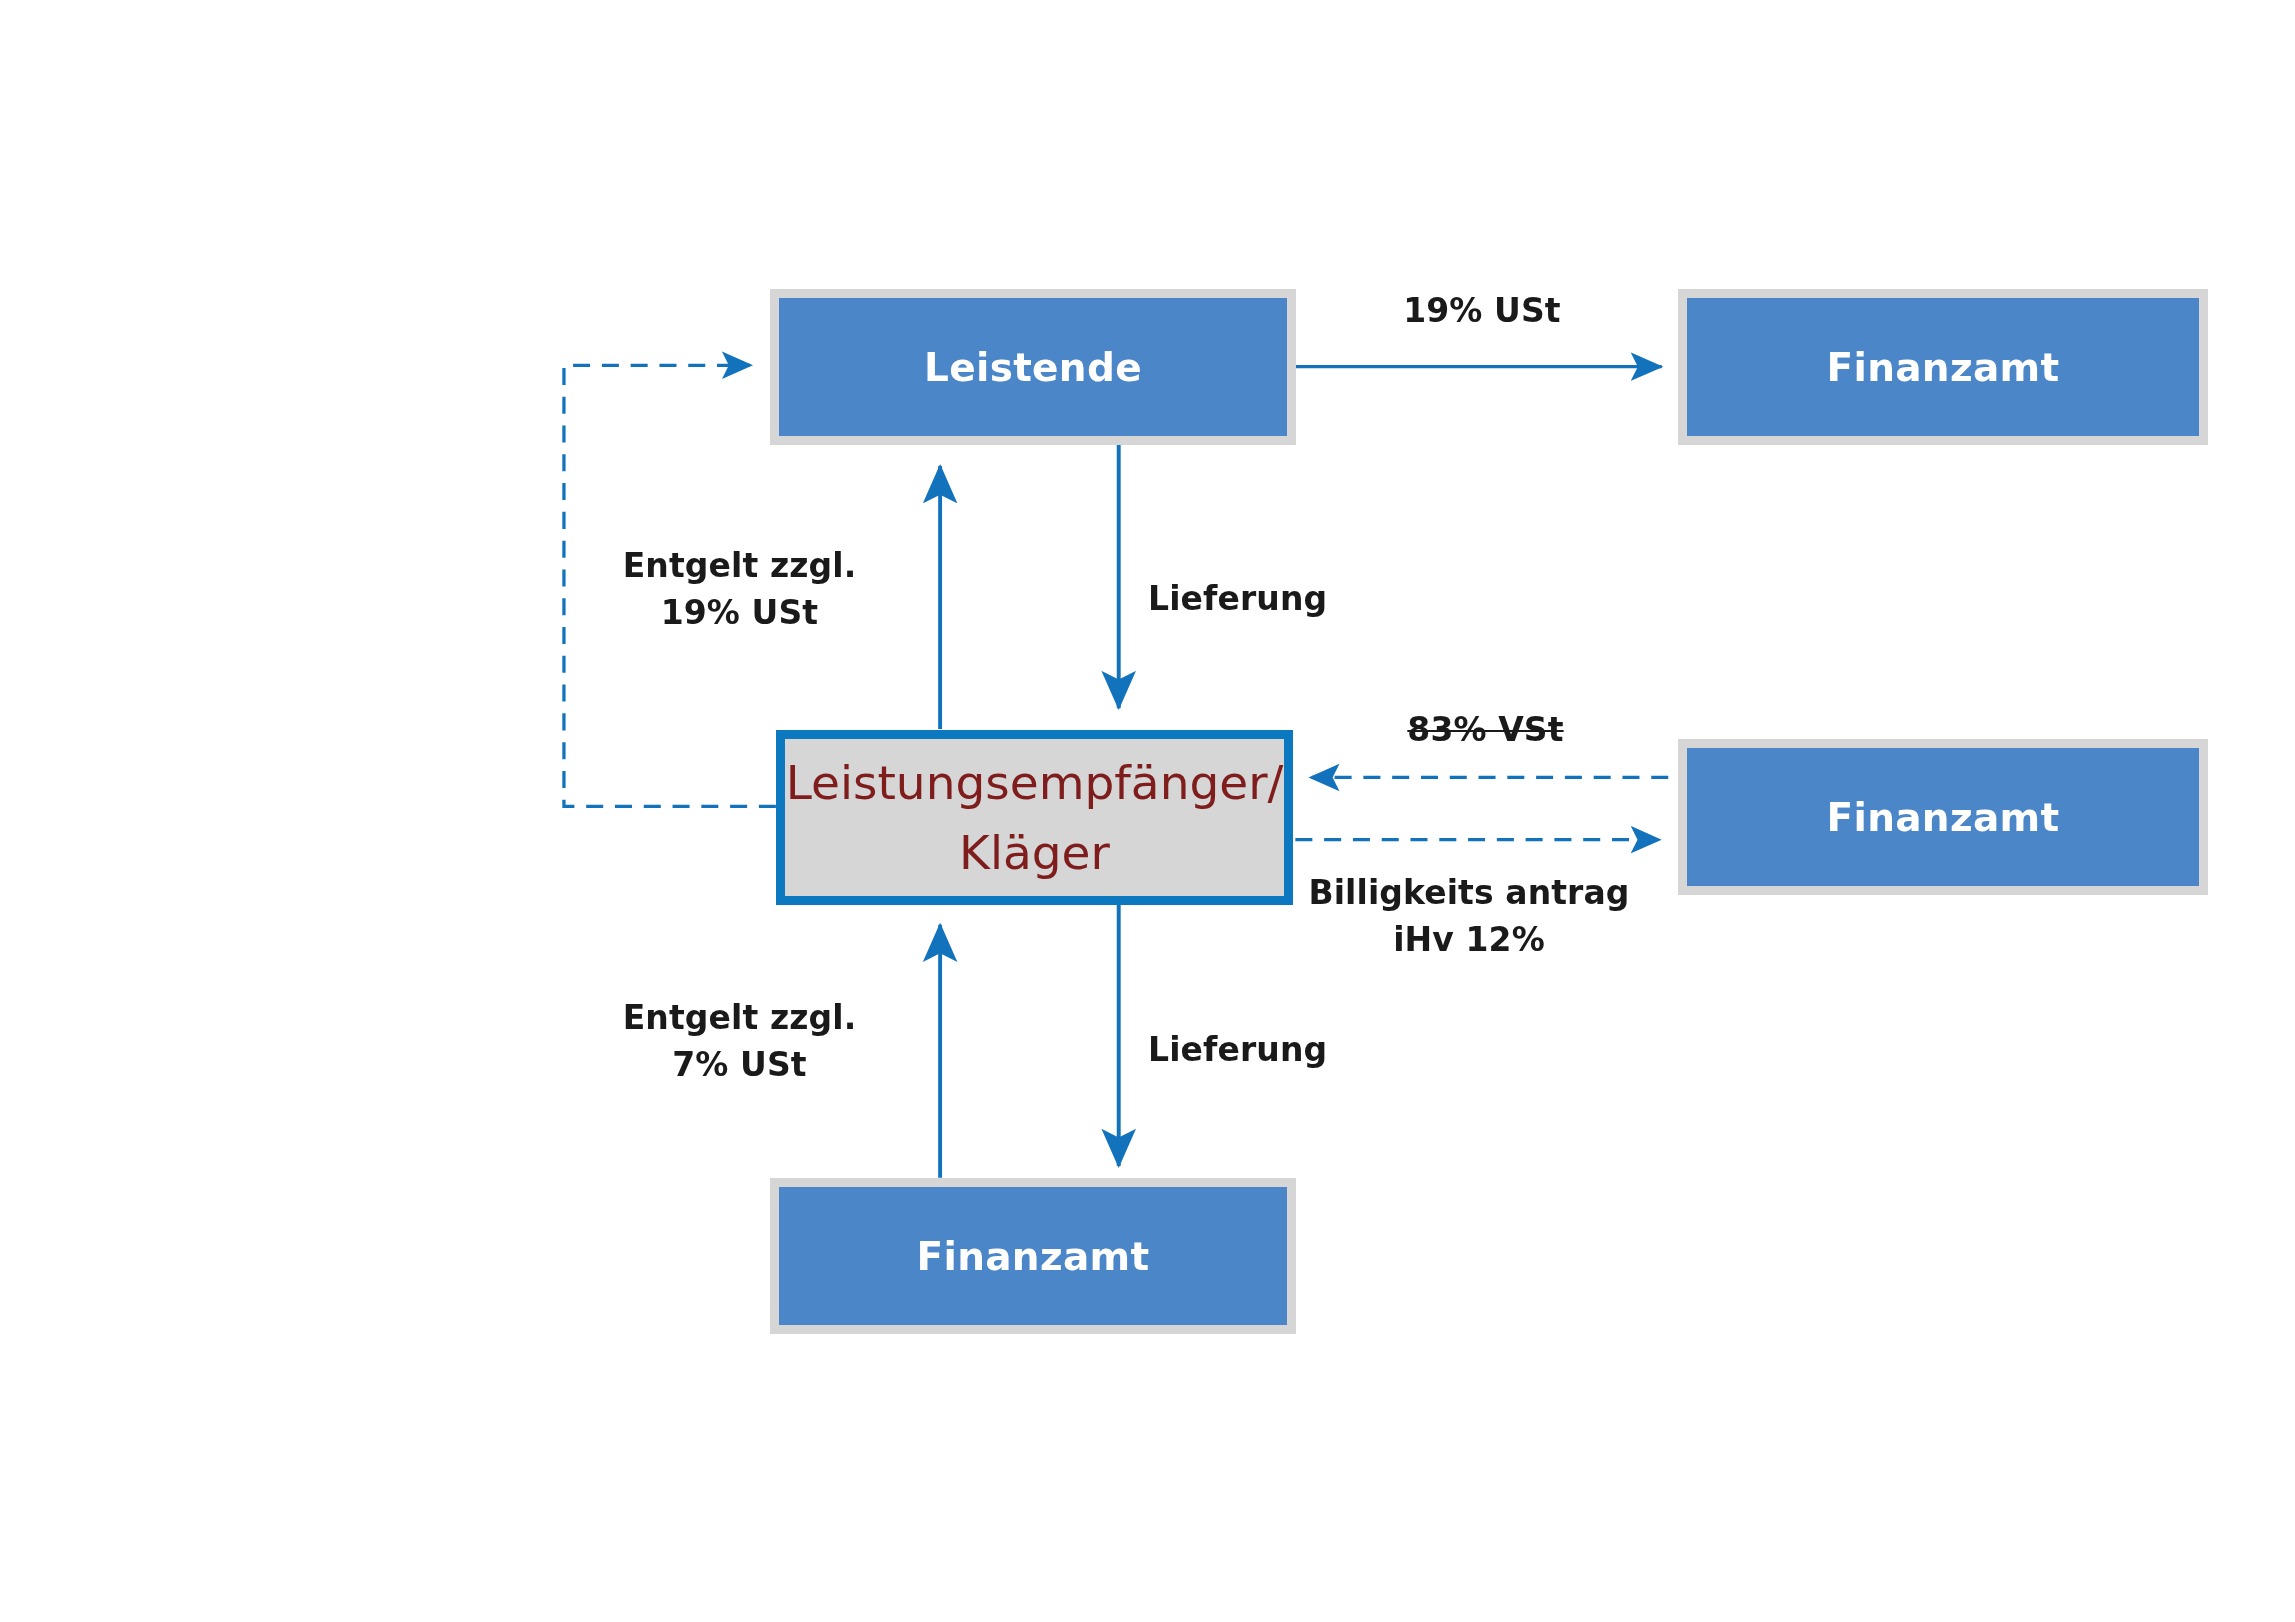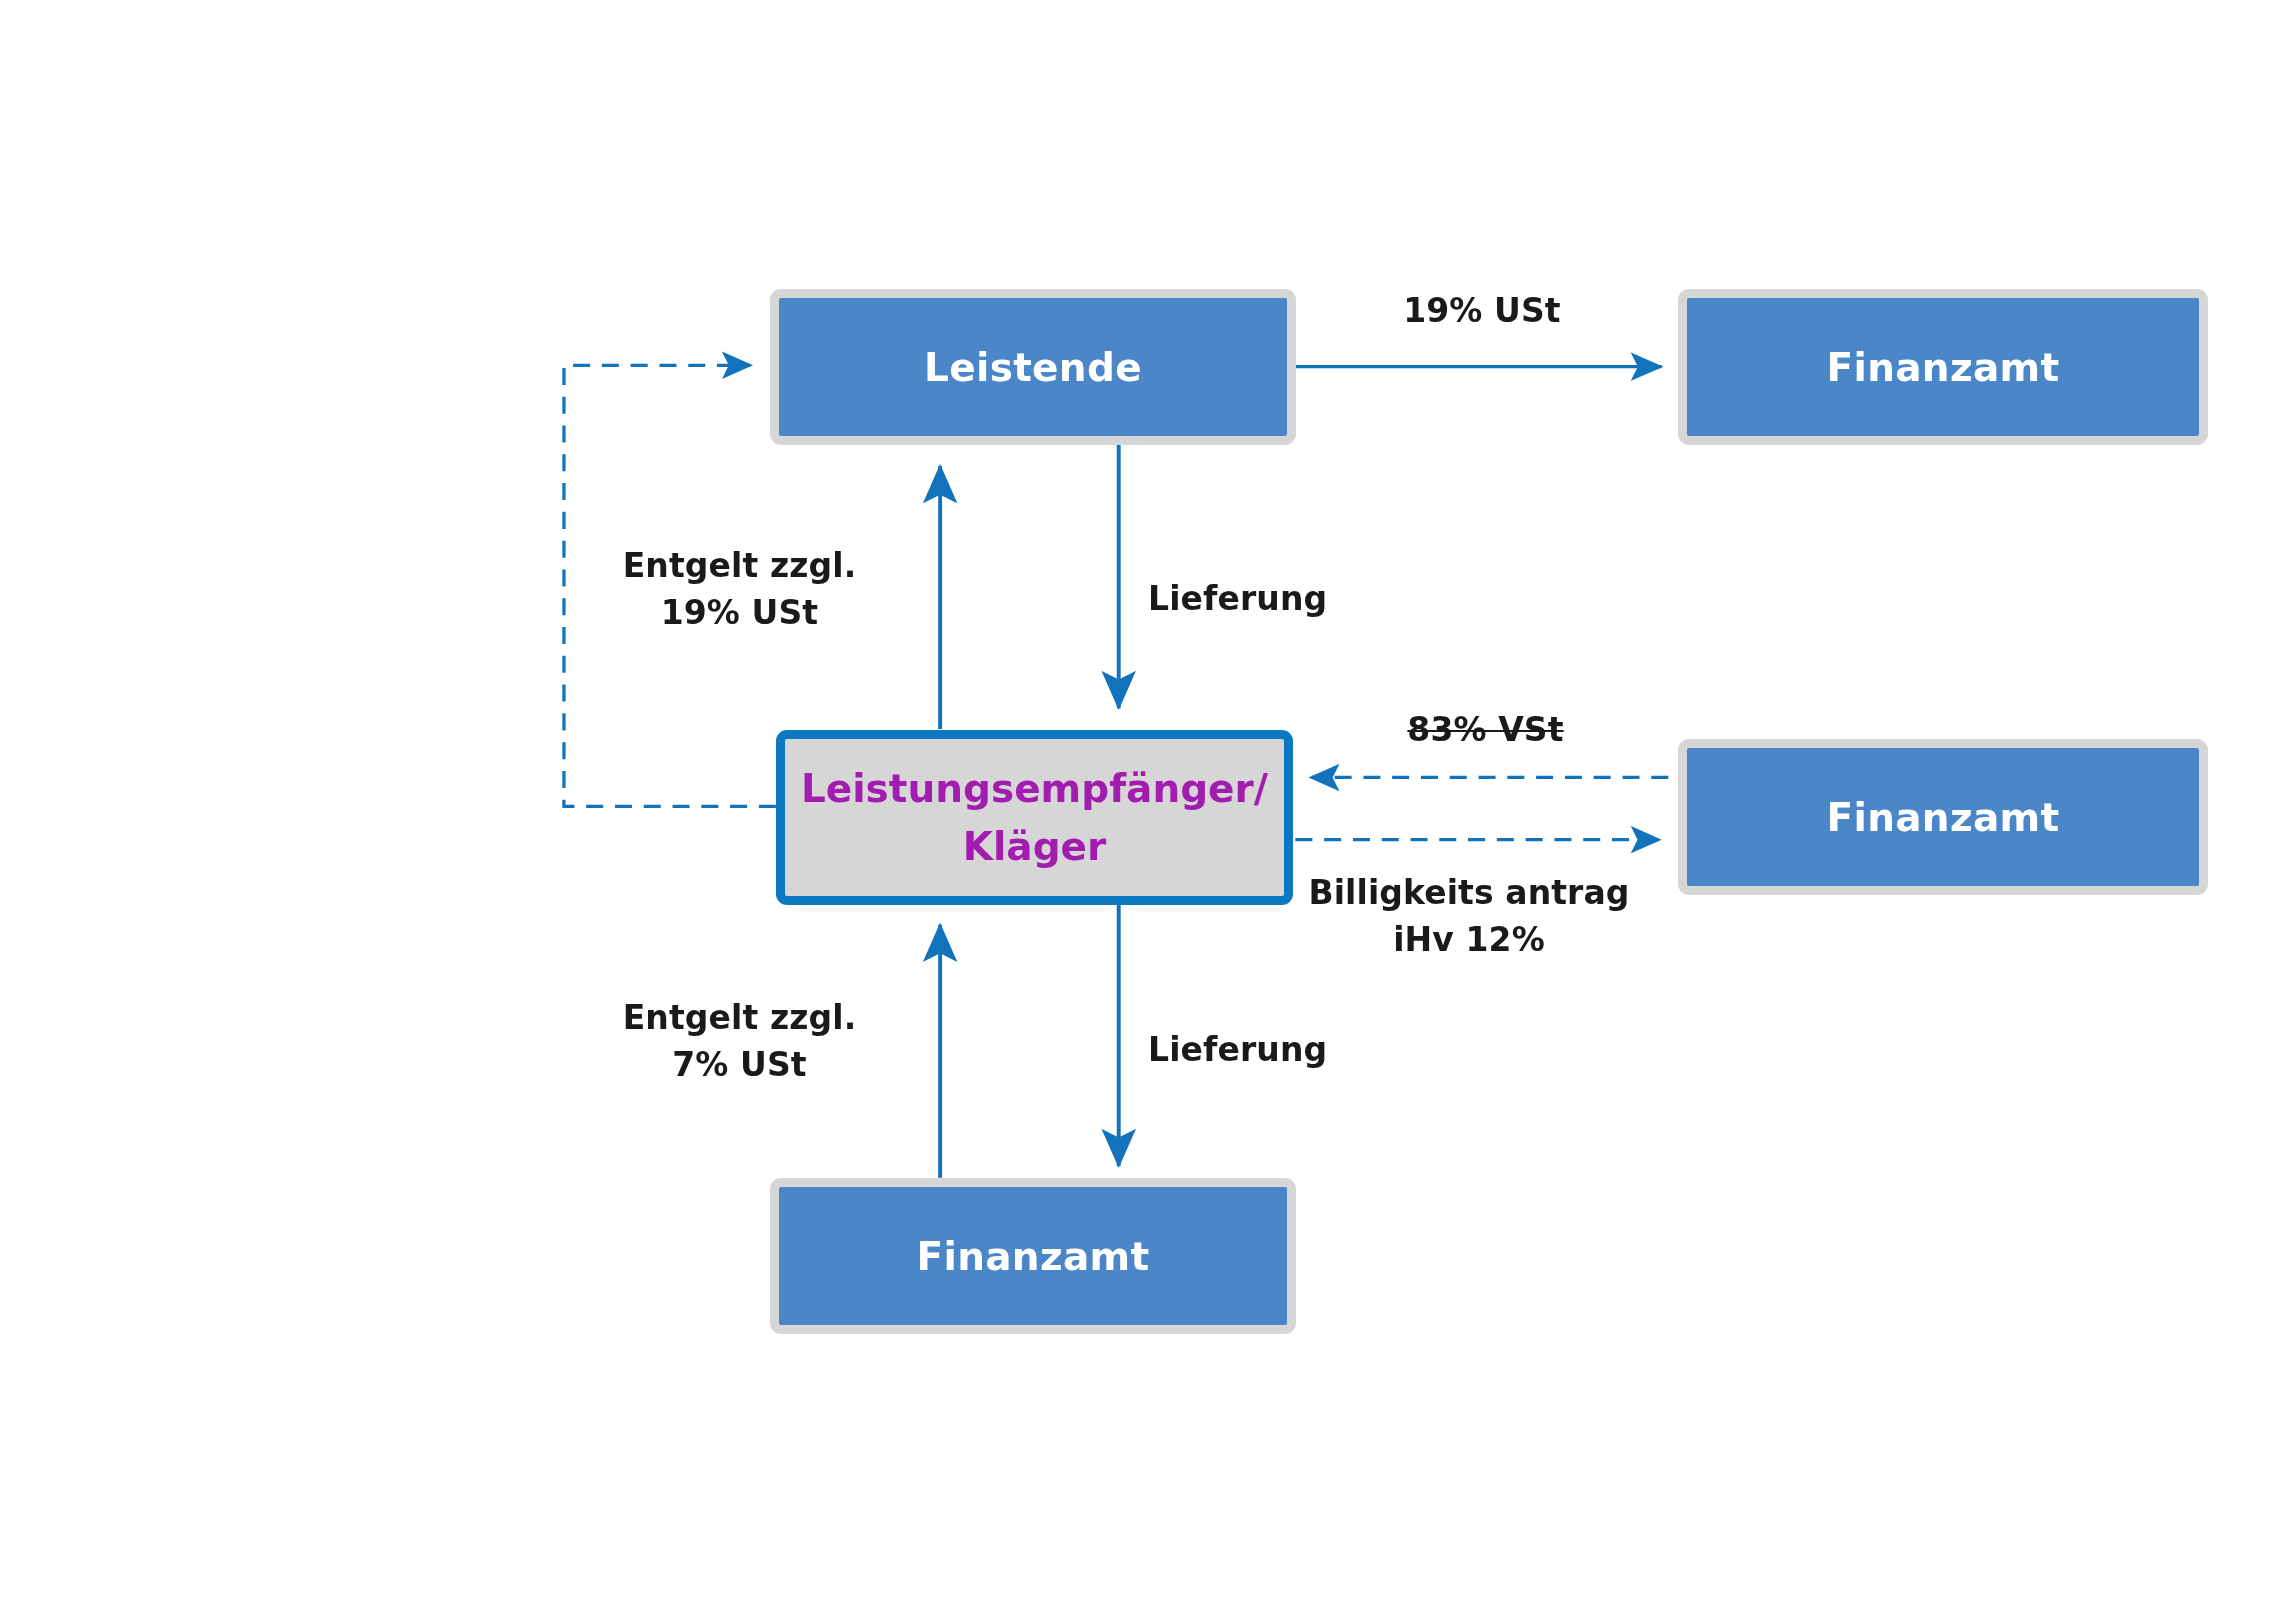--- a/index.html
+++ b/index.html
@@ -32,7 +32,6 @@
     align-items: center;
     justify-content: center;
     text-align: center;
-    border-radius: 11px;
   }
 
   .node-blue {

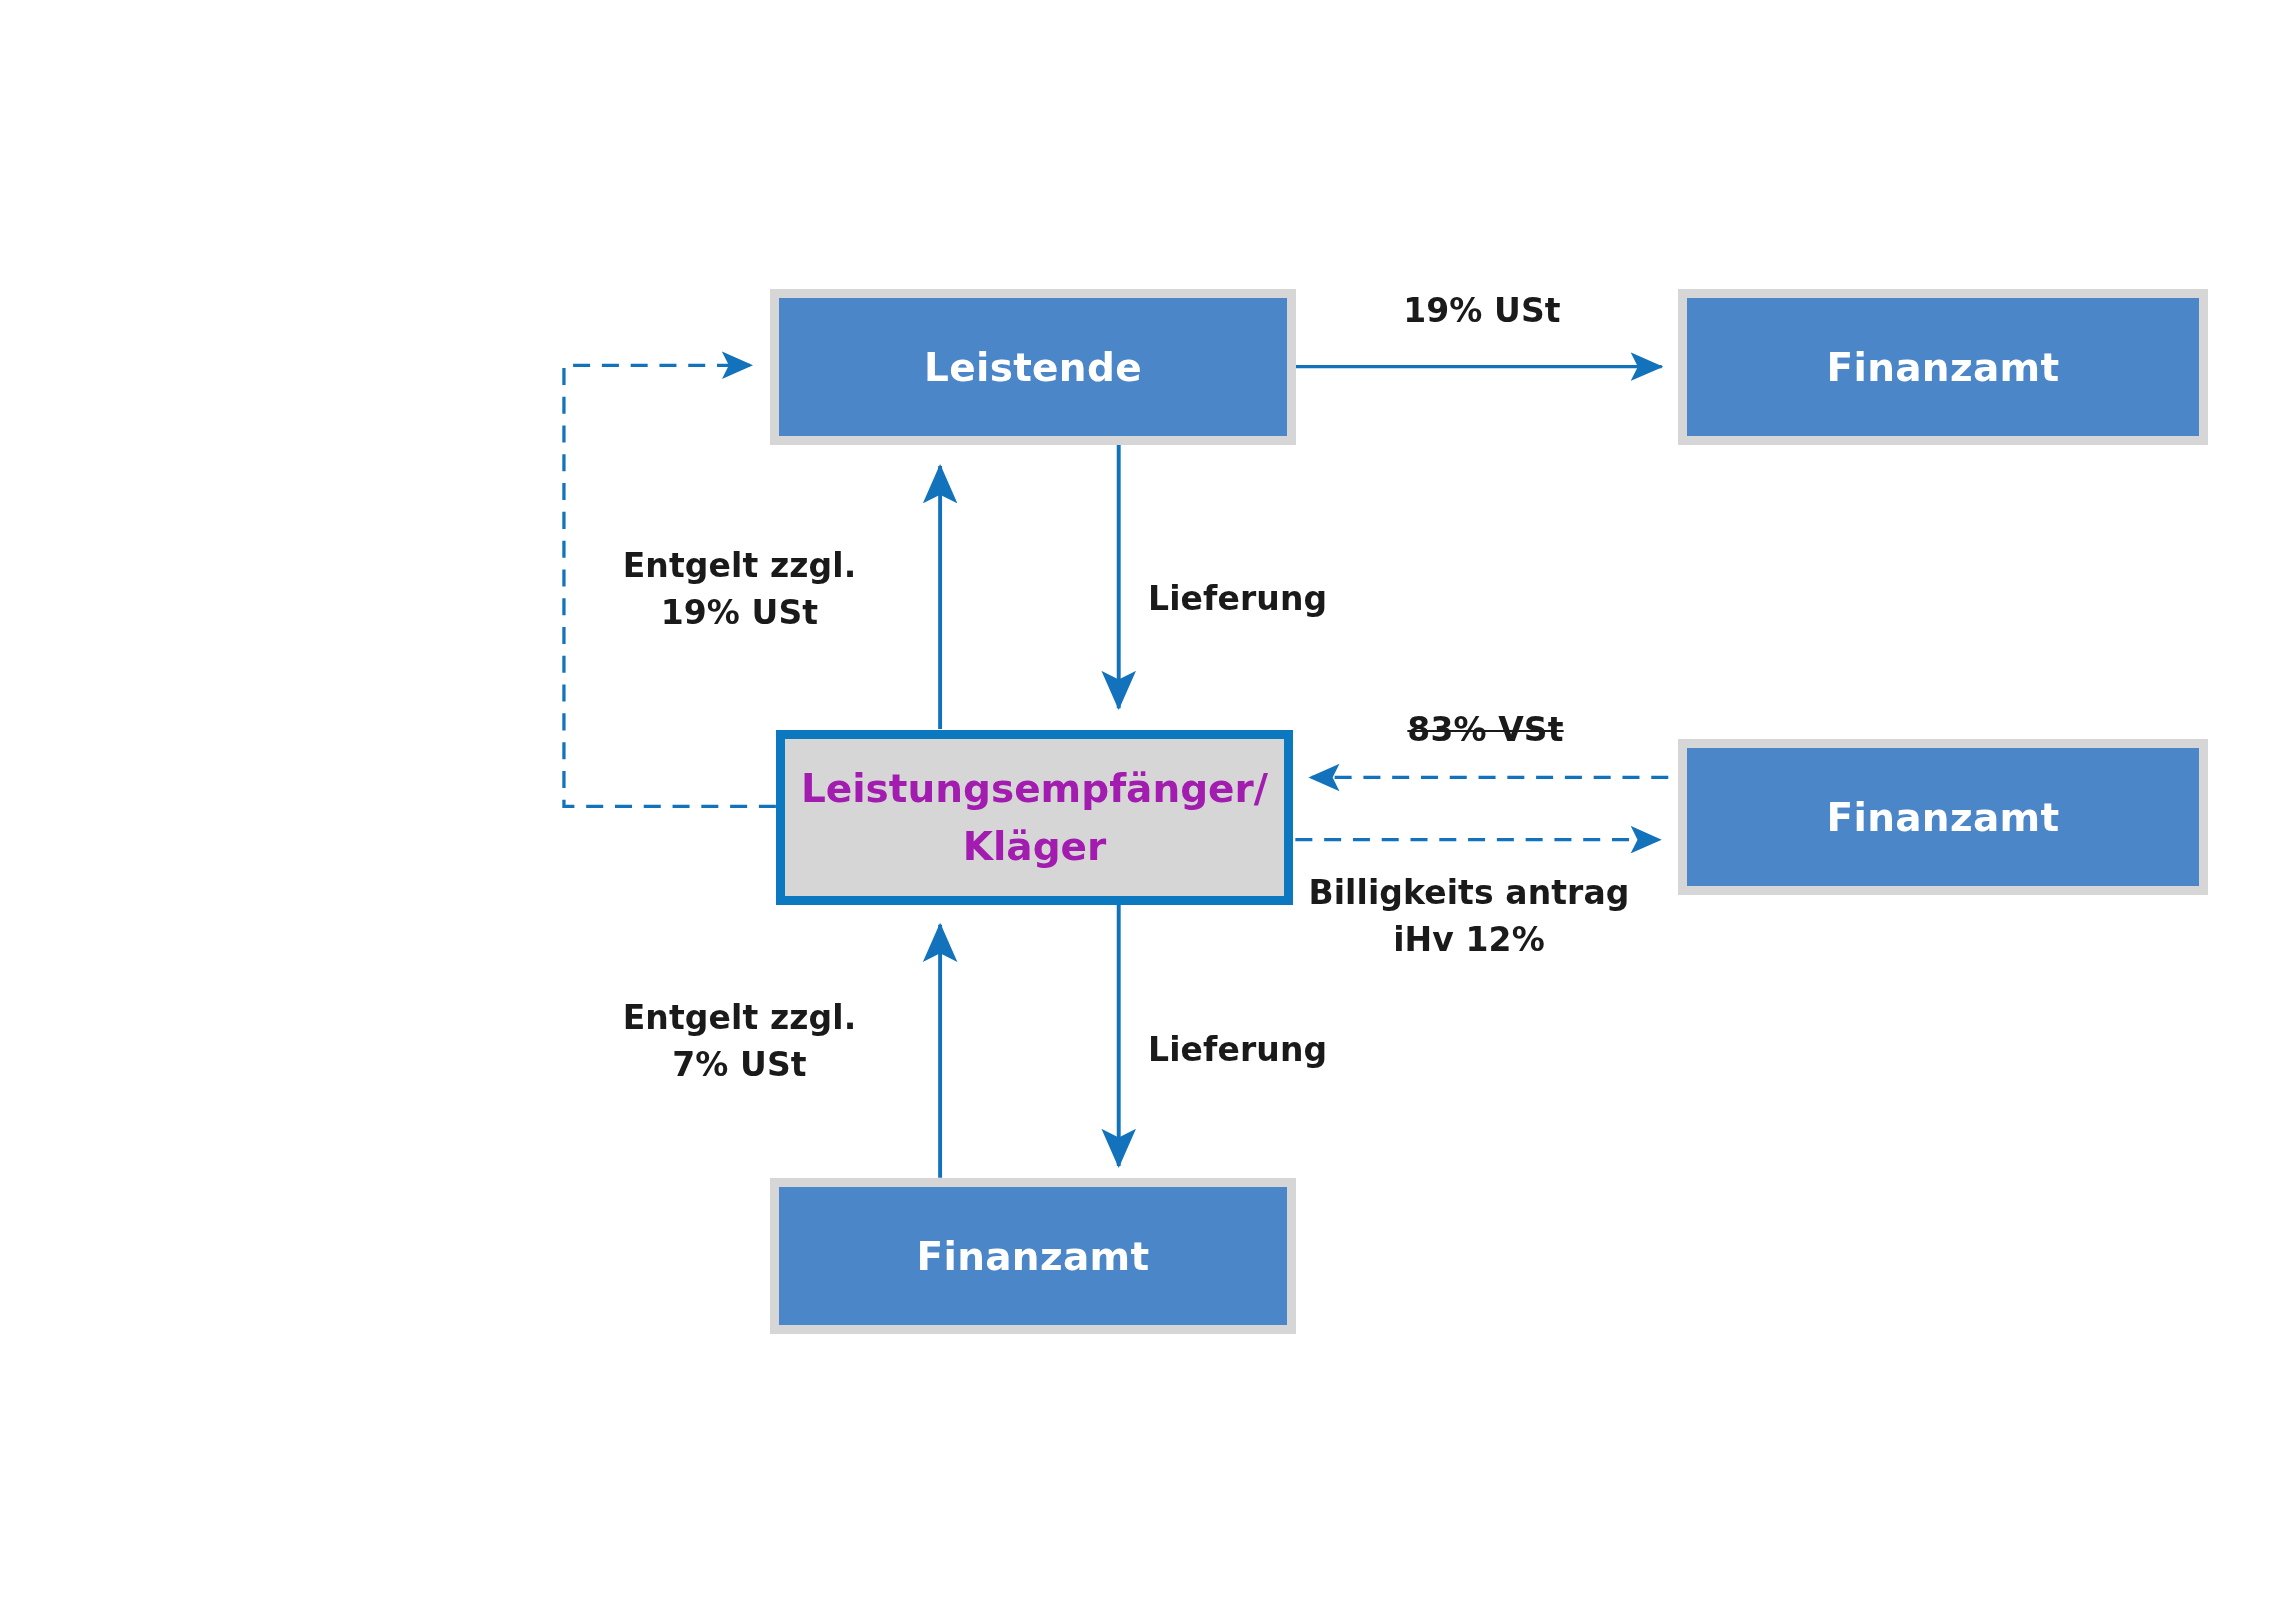--- a/index.html
+++ b/index.html
@@ -46,9 +46,9 @@
   .node-highlight {
     background: #D6D6D6;
     border: 9.2px solid #0C78C0;
-    color: #a21caf;
-    font-size: 39px;
-    font-weight: 700;
+    color: #7f1d1d;
+    font-size: 47px;
+    font-weight: 400;
     line-height: 1.48;
   }
 

